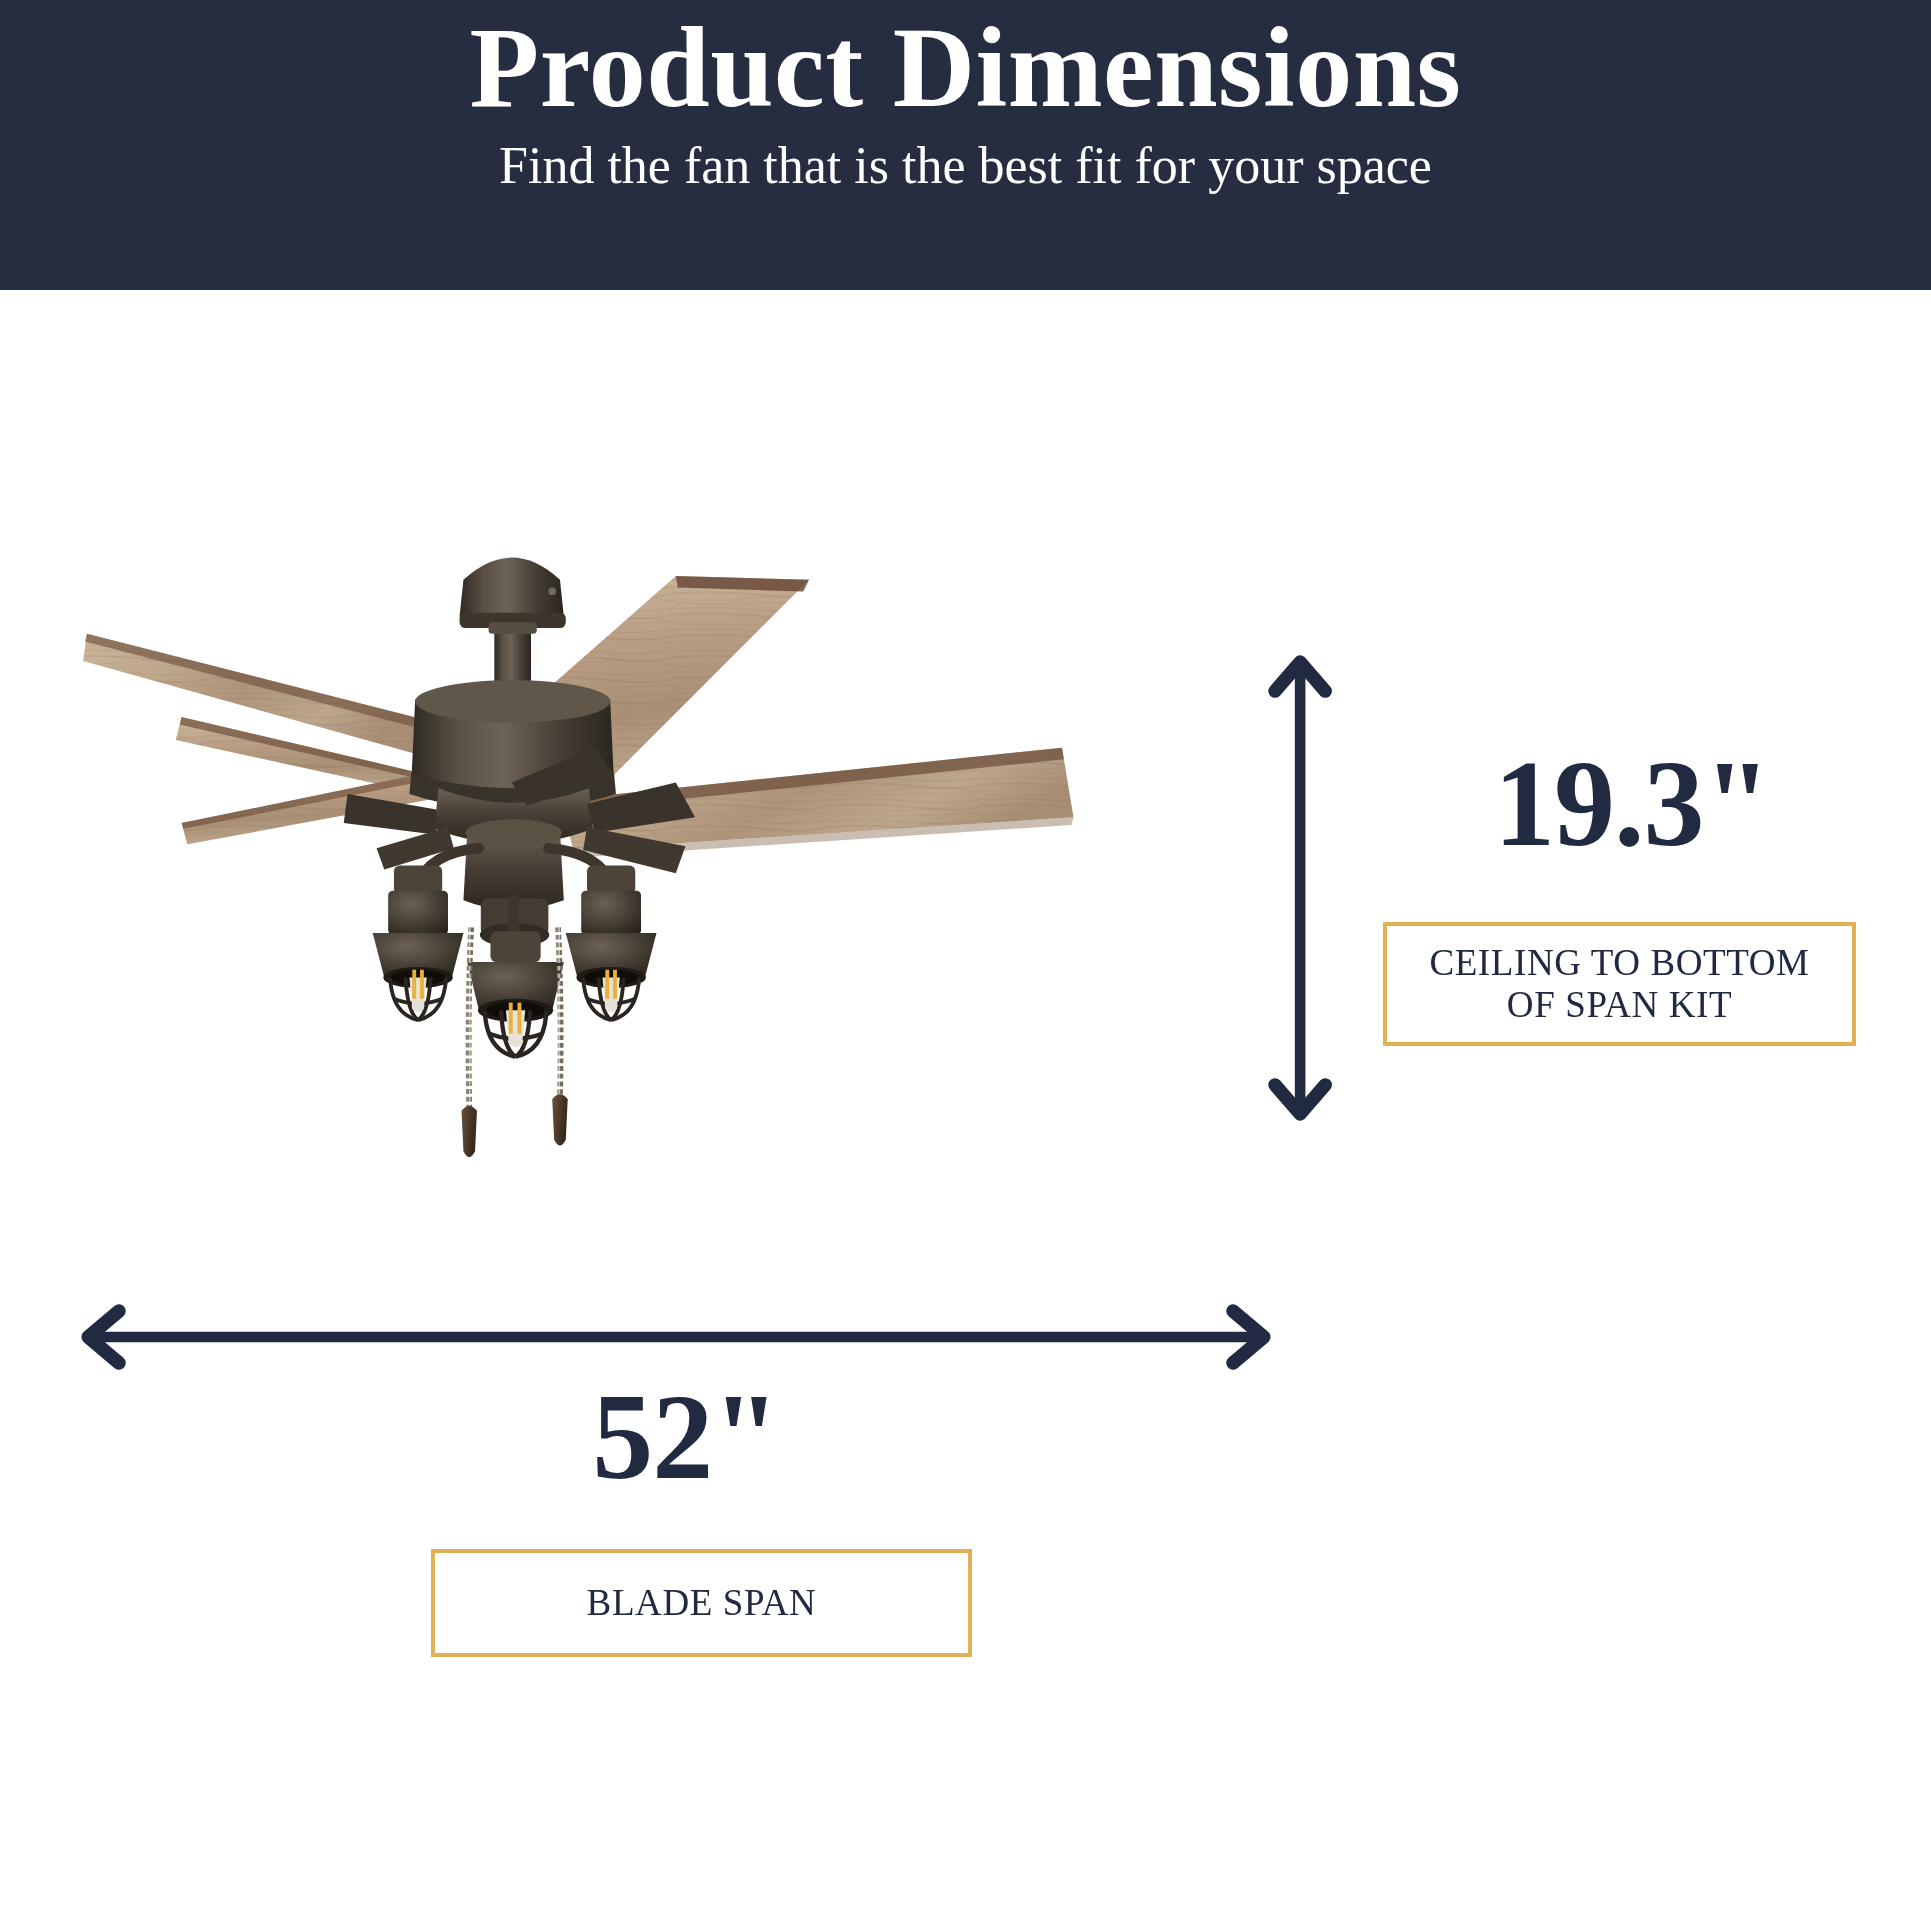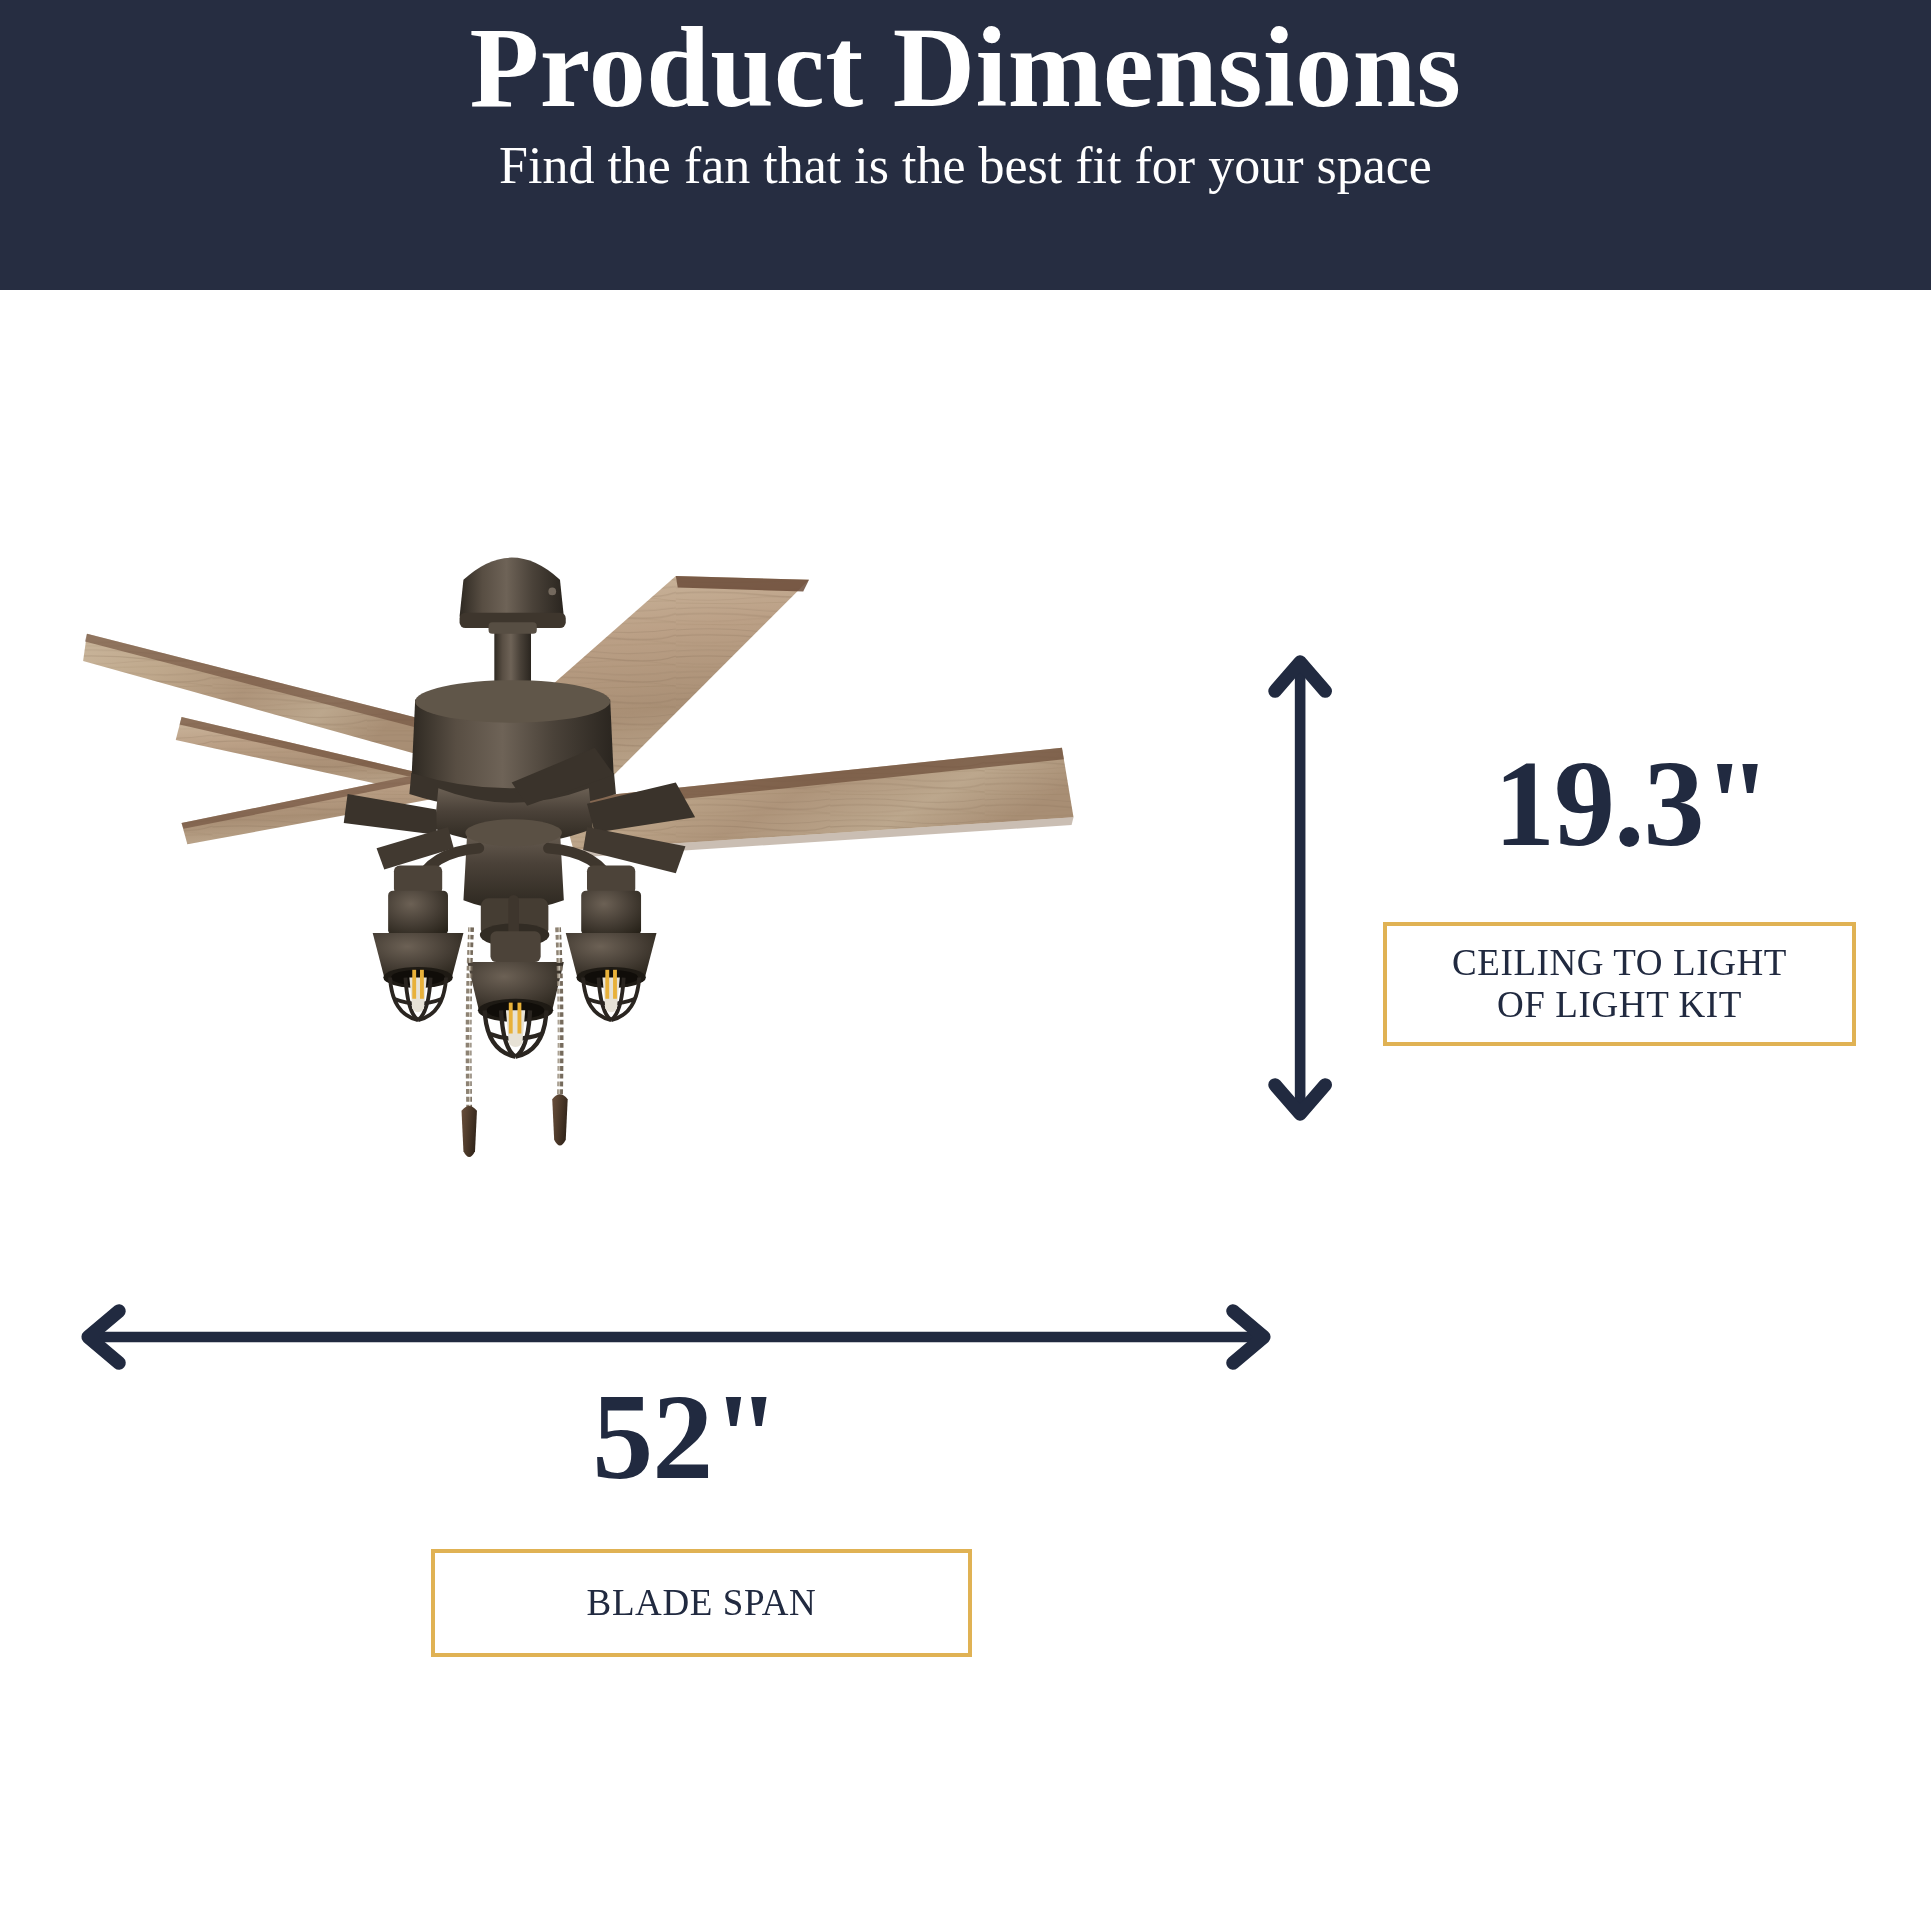--- a/index.html
+++ b/index.html
@@ -378,7 +378,7 @@
 
   <div id="height-caption" class="caption-box">
     <span>
-      <span>CEILING TO LIGHT</span><br>
+      <span>CEILING TO BOTTOM</span><br>
       <span>OF LIGHT KIT</span>
     </span>
   </div>

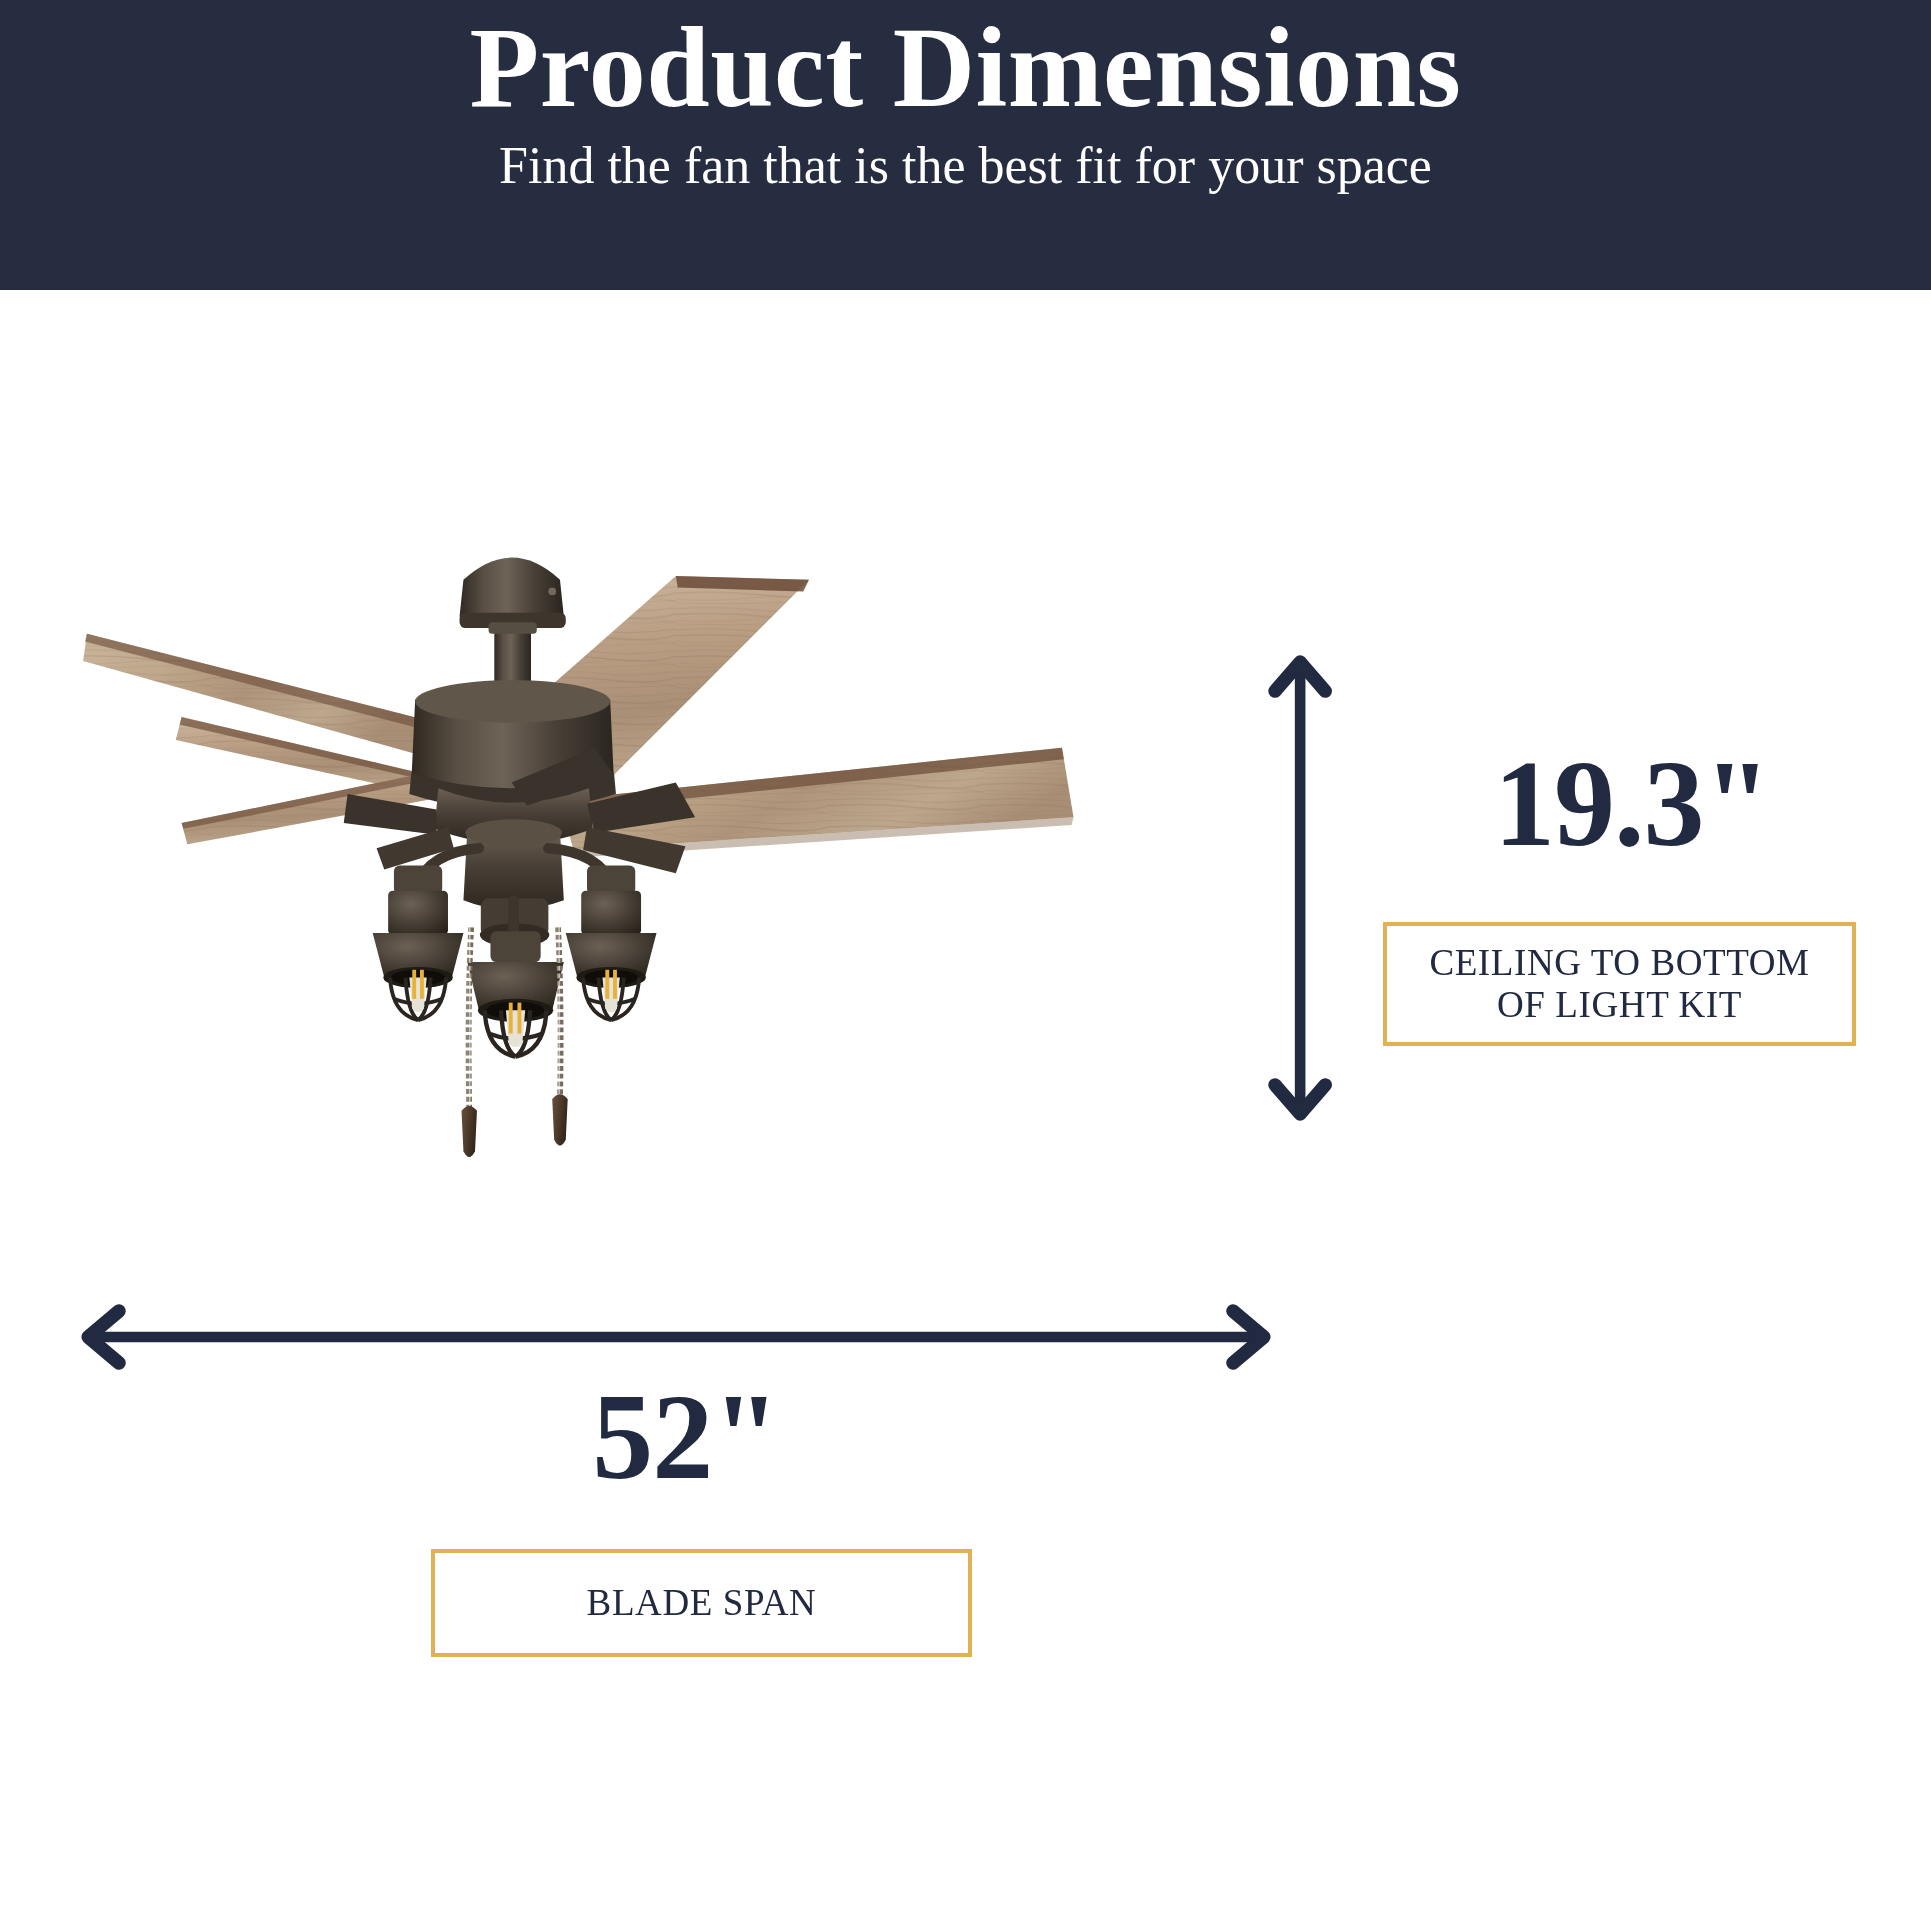--- a/index.html
+++ b/index.html
@@ -379,7 +379,7 @@
   <div id="height-caption" class="caption-box">
     <span>
       <span>CEILING TO BOTTOM</span><br>
-      <span>OF LIGHT KIT</span>
+      <span>OF SPAN KIT</span>
     </span>
   </div>
 

